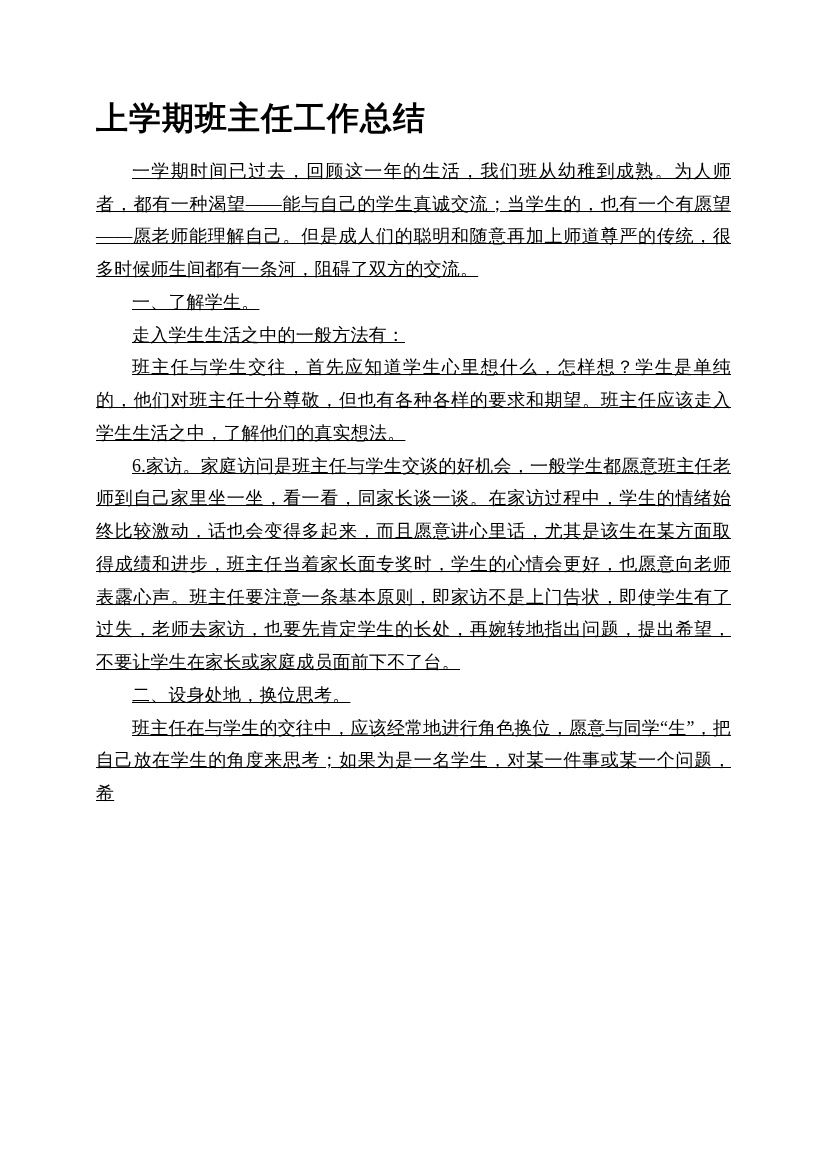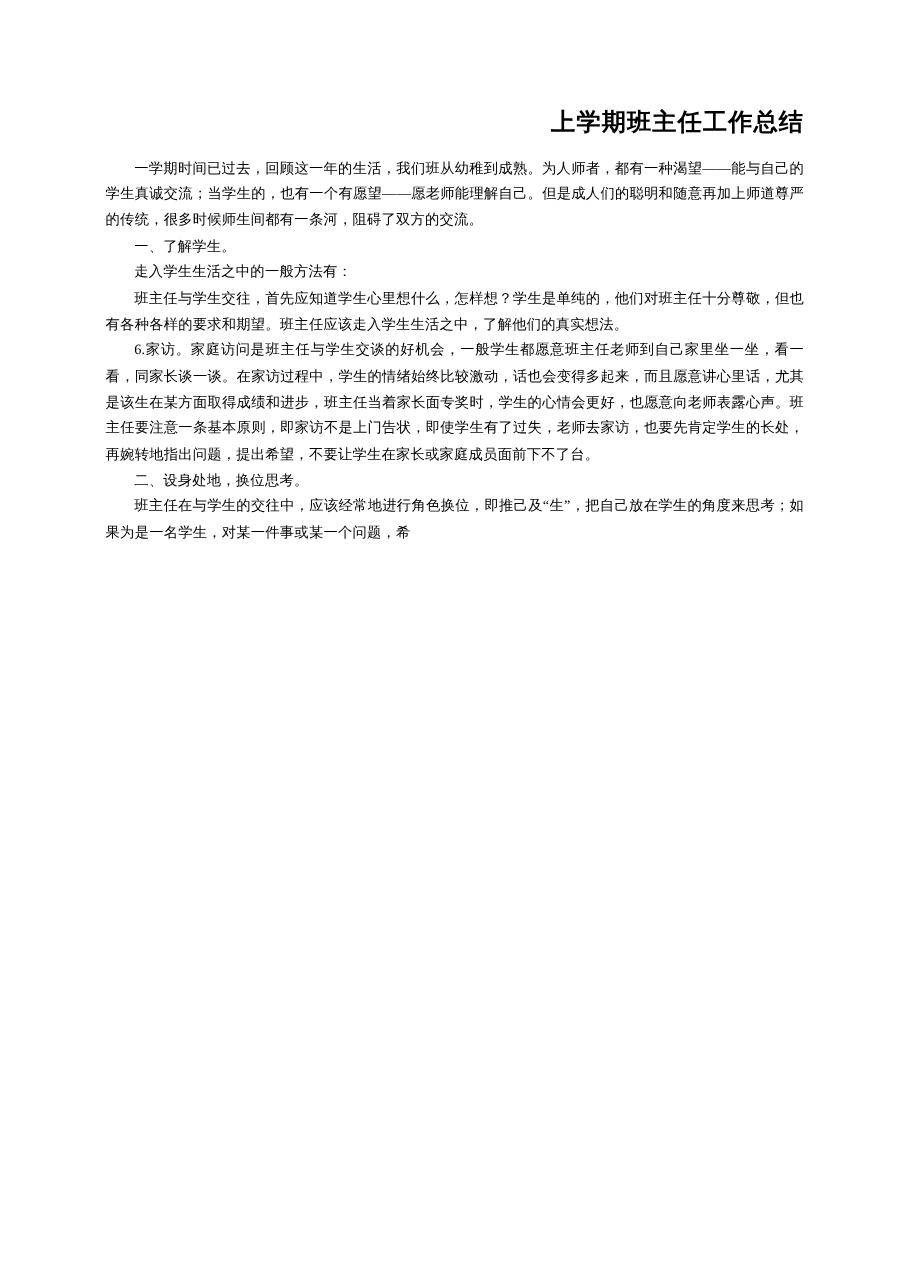--- a/index.html
+++ b/index.html
@@ -28,9 +28,9 @@
     width: 635px;
   }
   .doc-title {
-    font-size: 22px;
+    font-size: 32px;
     font-weight: bold;
-    text-align: right;
+    text-align: left;
     letter-spacing: 1px;
     margin: 0 0 14px 0;
     line-height: 1.4;

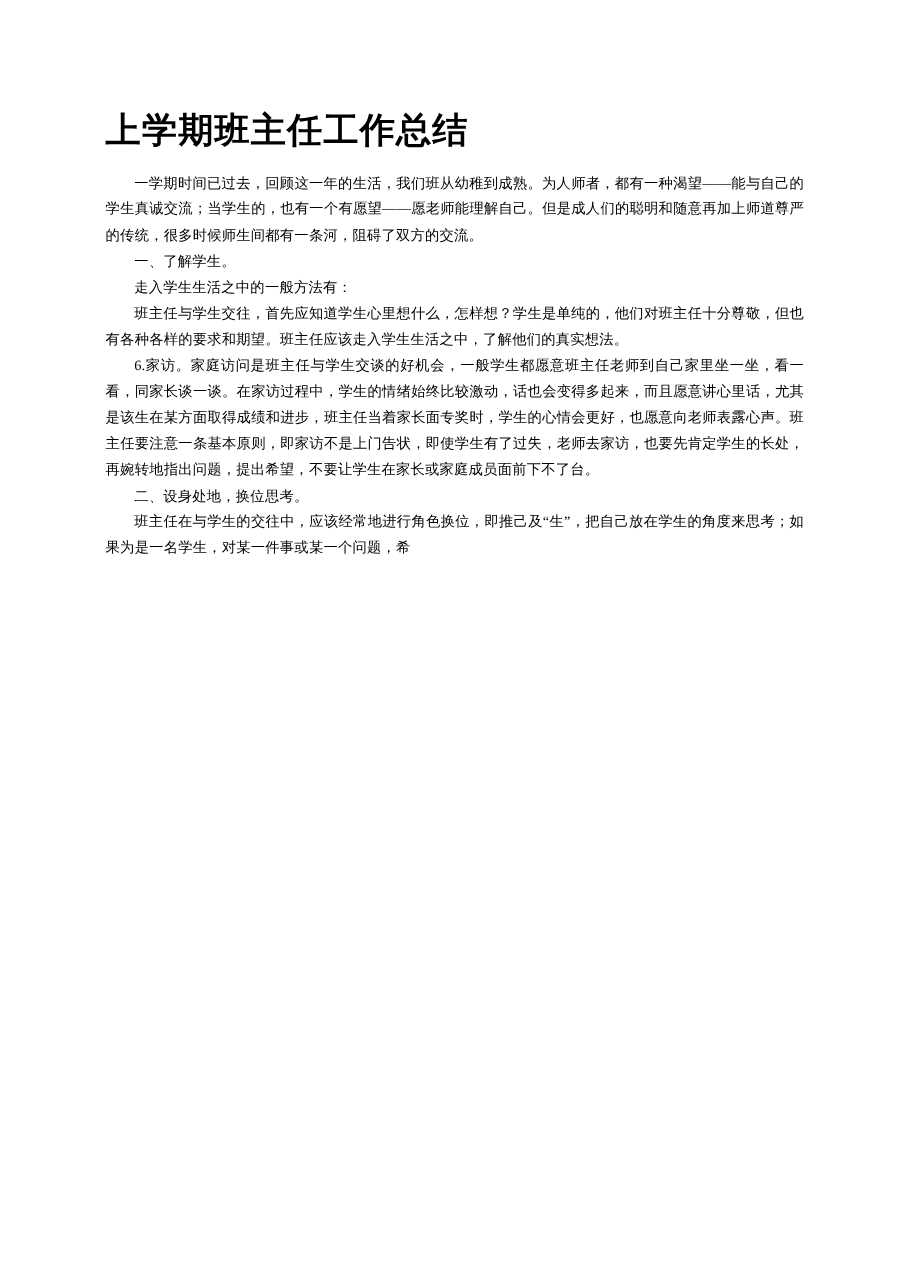--- a/index.html
+++ b/index.html
@@ -36,13 +36,14 @@
     line-height: 1.4;
   }
   .para {
-    font-size: 13px;
+    font-size: 18px;
     line-height: 1.82;
     text-align: justify;
     text-justify: inter-ideograph;
     margin: 0;
     text-indent: 2em;
     letter-spacing: 0.2px;
+    text-decoration: underline;
   }
 </style>
 </head>

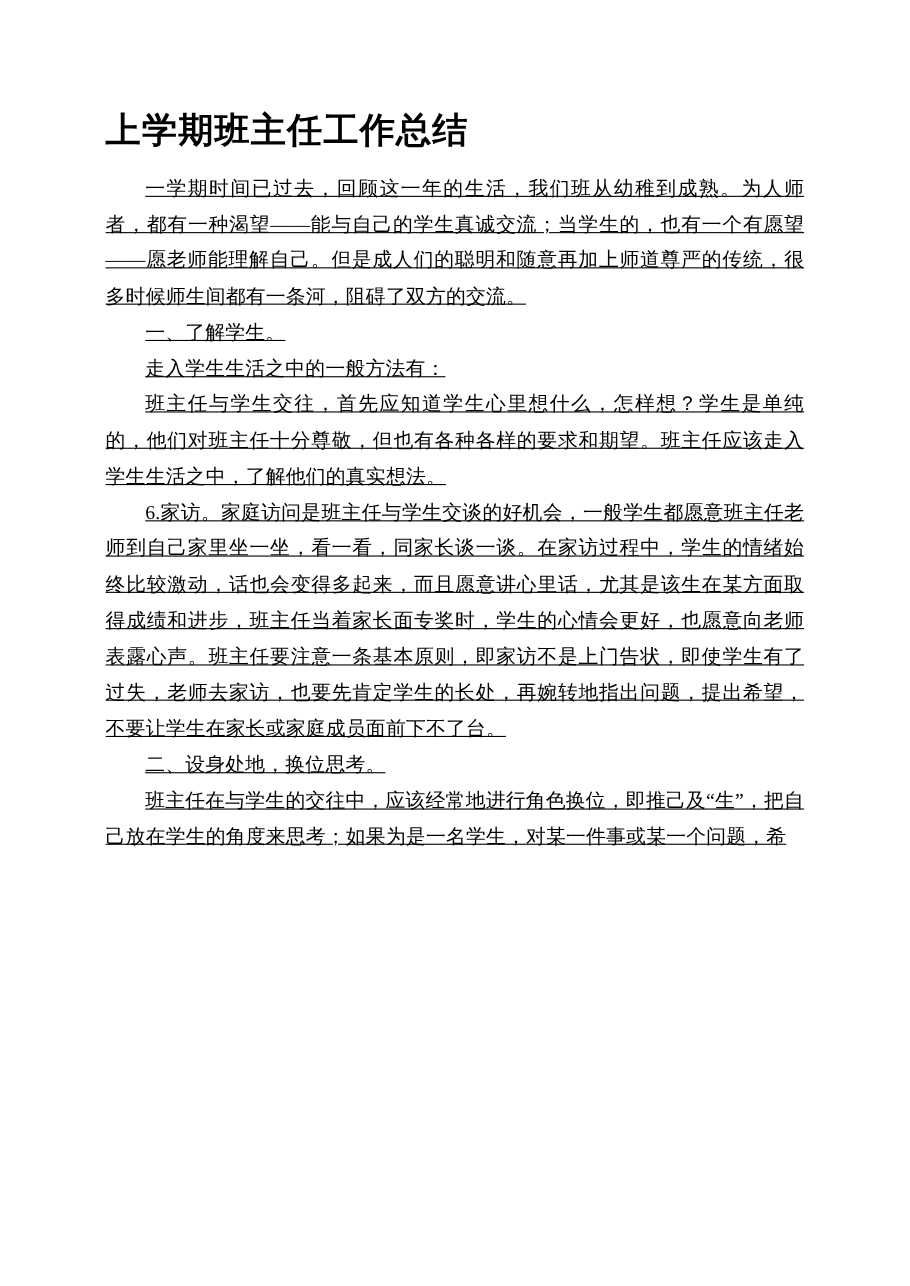--- a/index.html
+++ b/index.html
@@ -59,7 +59,7 @@
     <p class="para">班主任与学生交往，首先应知道学生心里想什么，怎样想？学生是单纯的，他们对班主任十分尊敬，但也有各种各样的要求和期望。班主任应该走入学生生活之中，了解他们的真实想法。</p>
     <p class="para">6.家访。家庭访问是班主任与学生交谈的好机会，一般学生都愿意班主任老师到自己家里坐一坐，看一看，同家长谈一谈。在家访过程中，学生的情绪始终比较激动，话也会变得多起来，而且愿意讲心里话，尤其是该生在某方面取得成绩和进步，班主任当着家长面专奖时，学生的心情会更好，也愿意向老师表露心声。班主任要注意一条基本原则，即家访不是上门告状，即使学生有了过失，老师去家访，也要先肯定学生的长处，再婉转地指出问题，提出希望，不要让学生在家长或家庭成员面前下不了台。</p>
     <p class="para">二、设身处地，换位思考。</p>
-    <p class="para">班主任在与学生的交往中，应该经常地进行角色换位，即推己及“生”，把自己放在学生的角度来思考；如果为是一名学生，对某一件事或某一个问题，希</p>
+    <p class="para">班主任在与学生的交往中，应该经常地进行角色换位，愿意与同学“生”，把自己放在学生的角度来思考；如果为是一名学生，对某一件事或某一个问题，希</p>
   </div>
 </div>
 

